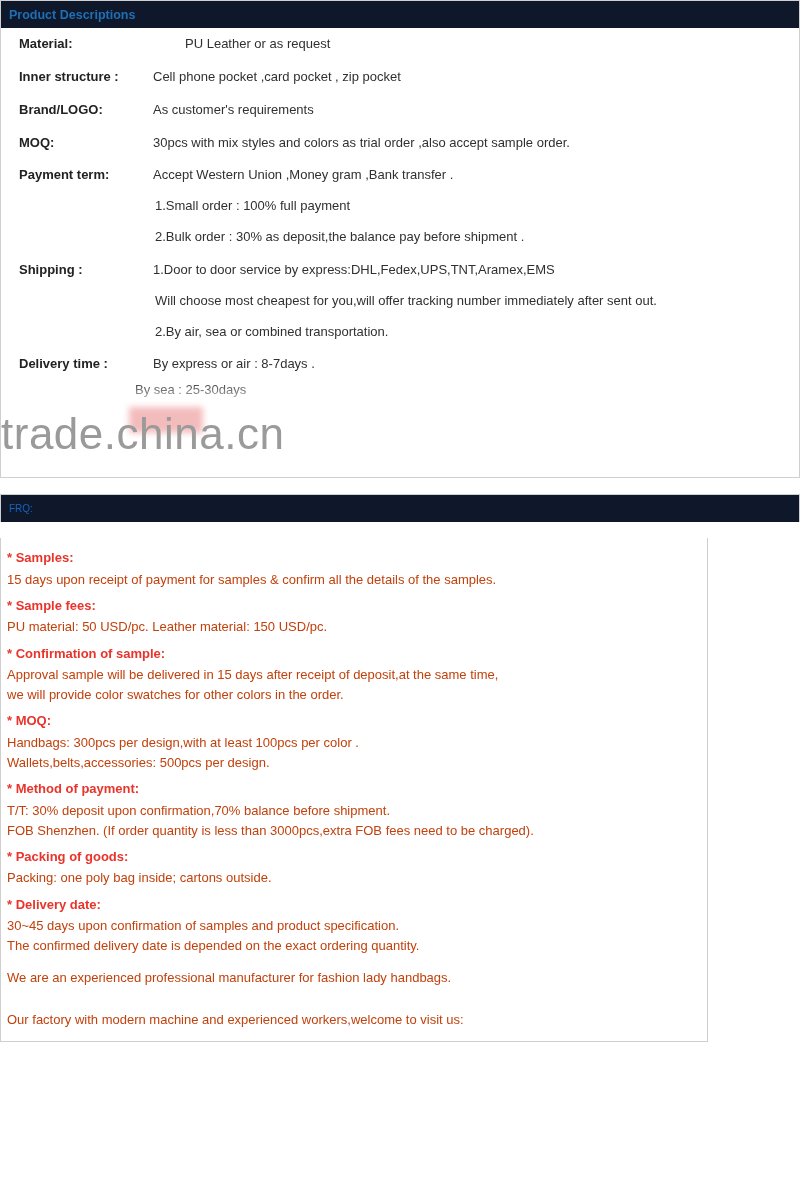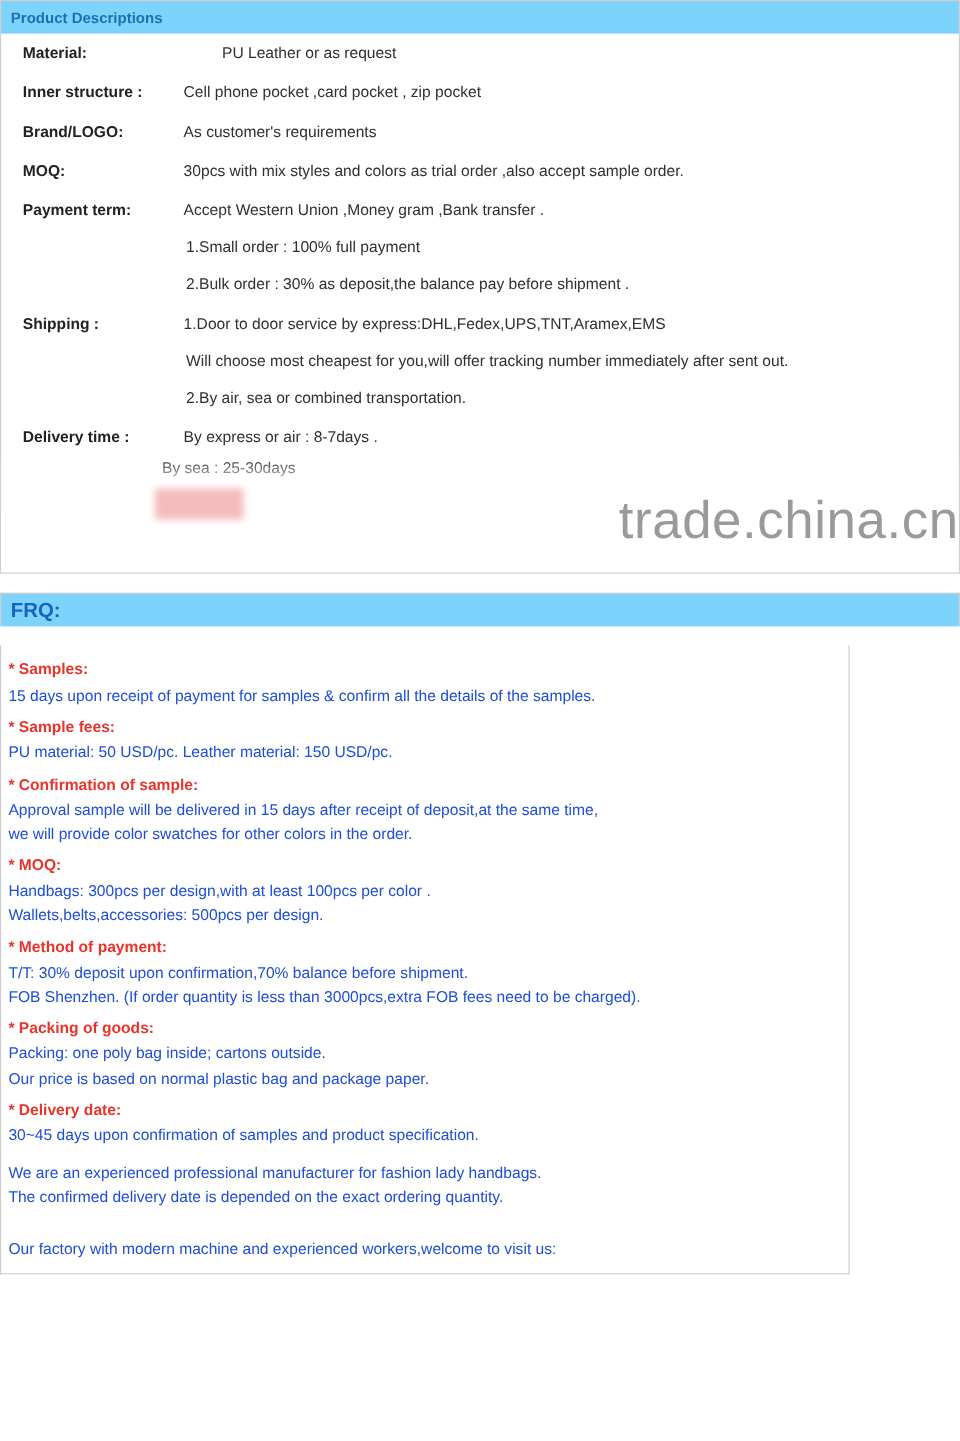--- a/index.html
+++ b/index.html
@@ -30,7 +30,7 @@
     width: 800px;
   }
   .section-header {
-    background: #7dd3fc;
+    background: #0f172a;
     height: 28px;
     display: flex;
     align-items: center;

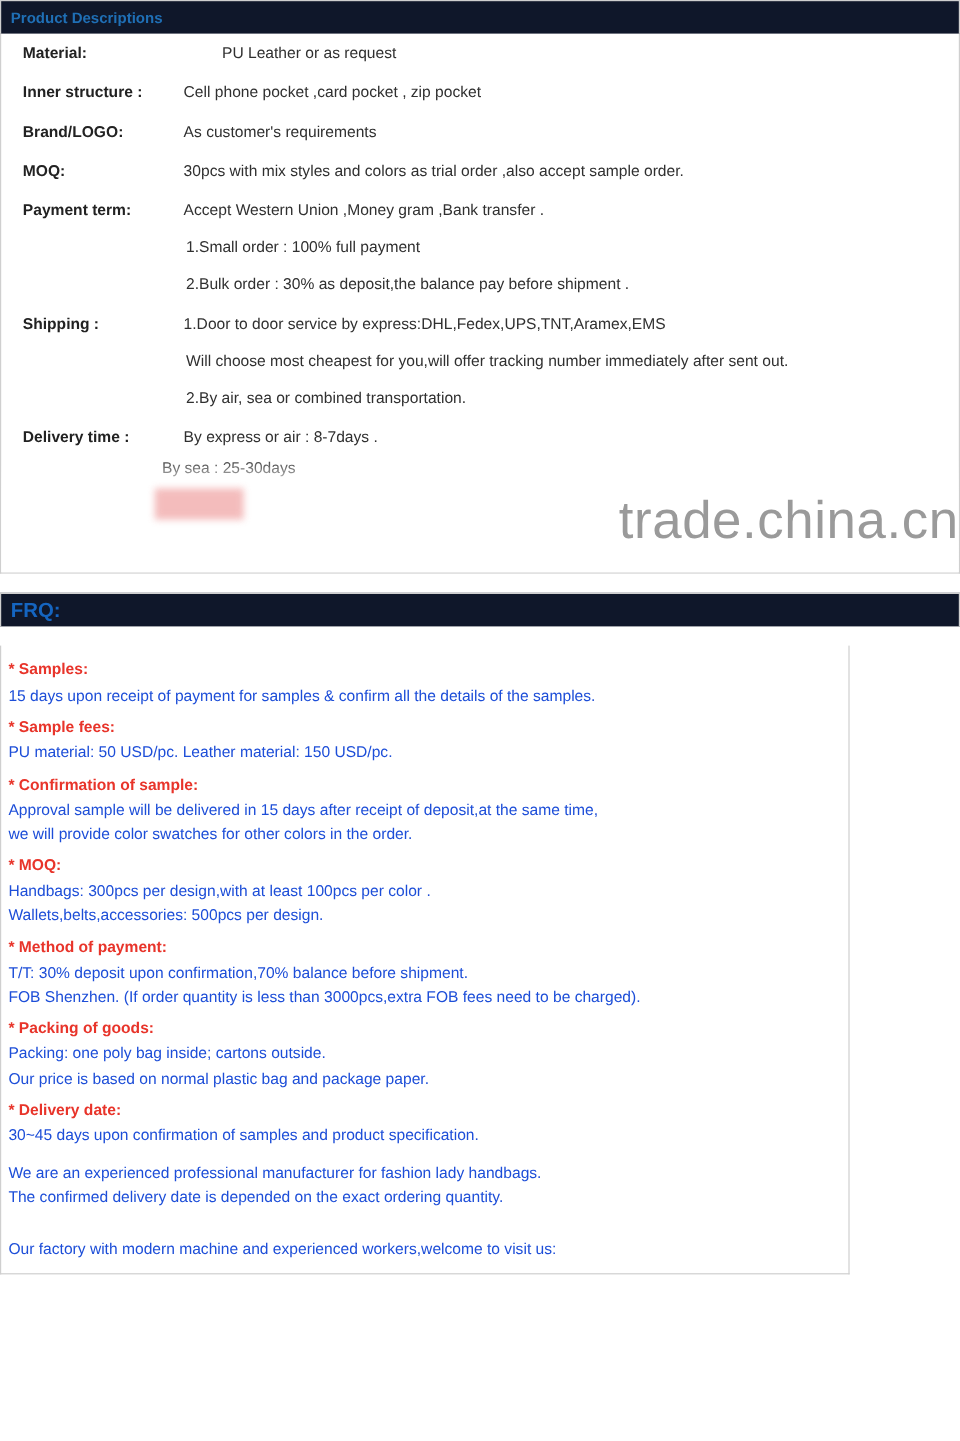--- a/index.html
+++ b/index.html
@@ -112,7 +112,7 @@
     left: 0;
     top: 28px;
     width: 798px;
-    text-align: right;
+    text-align: left;
     font-size: 44px;
     color: #9a9a9a;
     letter-spacing: 0.5px;

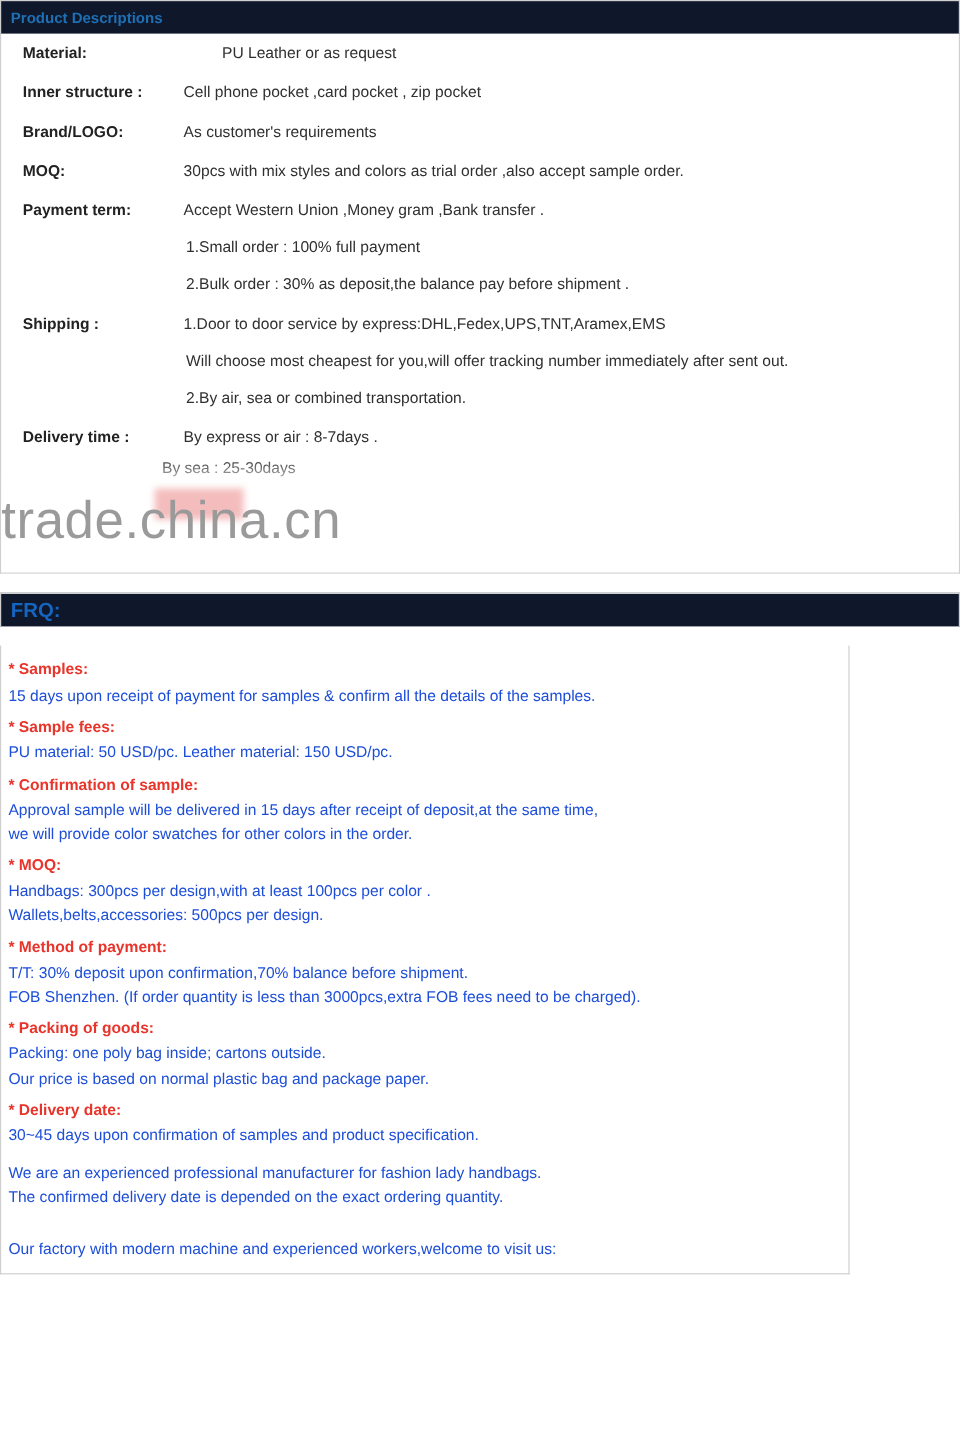--- a/index.html
+++ b/index.html
@@ -46,8 +46,8 @@
   }
   .section-header.frq .title {
     color: #1565c0;
-    font-weight: bold;
-    font-size: 17px;
+    font-weight: normal;
+    font-size: 10px;
   }
 
   table.spec {

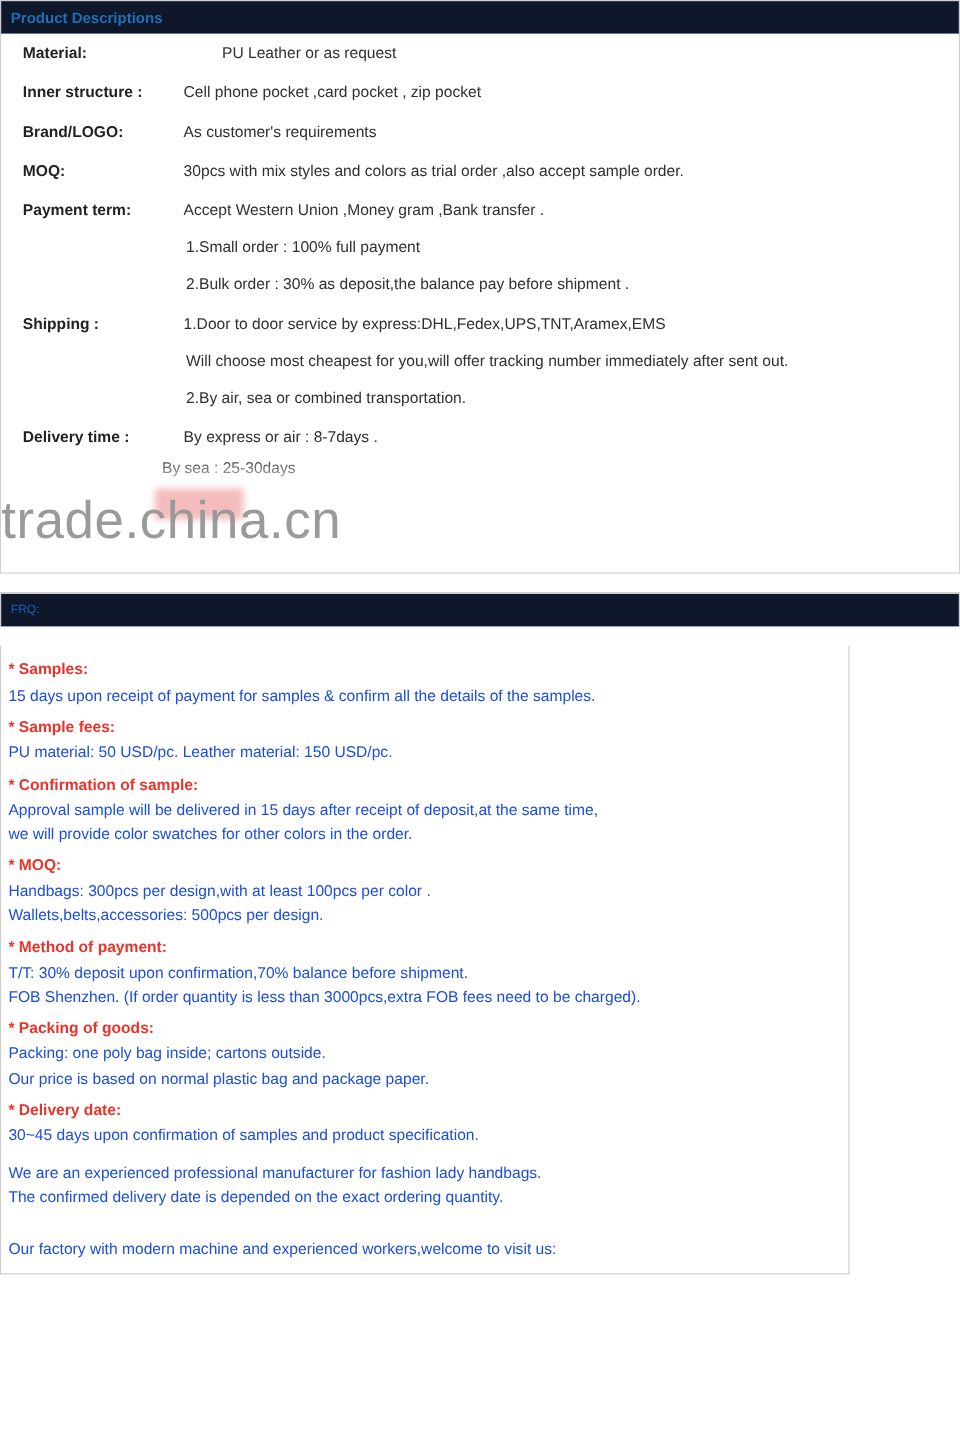--- a/index.html
+++ b/index.html
@@ -149,7 +149,7 @@
     line-height: 1.5;
   }
   .frq-a {
-    color: #1d4ed8;
+    color: #c2410c;
     font-size: 13px;
     line-height: 1.55;
     margin: 0;

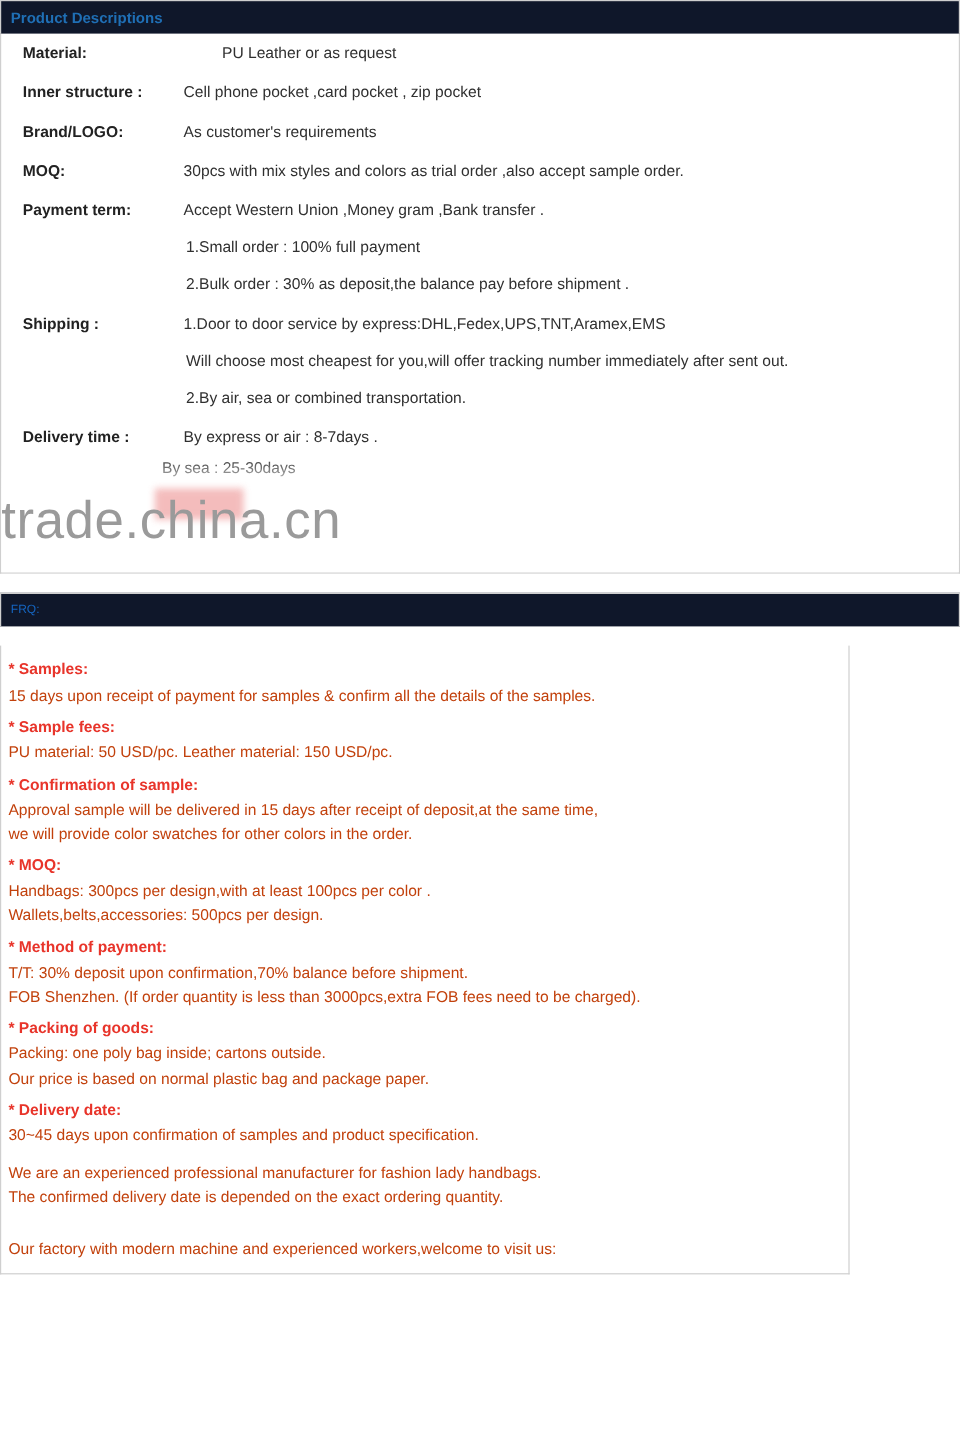--- a/index.html
+++ b/index.html
@@ -255,7 +255,6 @@
 
         <div class="frq-q">* Packing of goods:</div>
         <div class="frq-a">Packing: one poly bag inside; cartons outside.</div>
-        <div class="frq-a">Our price is based on normal plastic bag and package paper.</div>
 
         <div class="frq-q">* Delivery date:</div>
         <div class="frq-a">30~45 days upon confirmation of samples and product specification.</div>

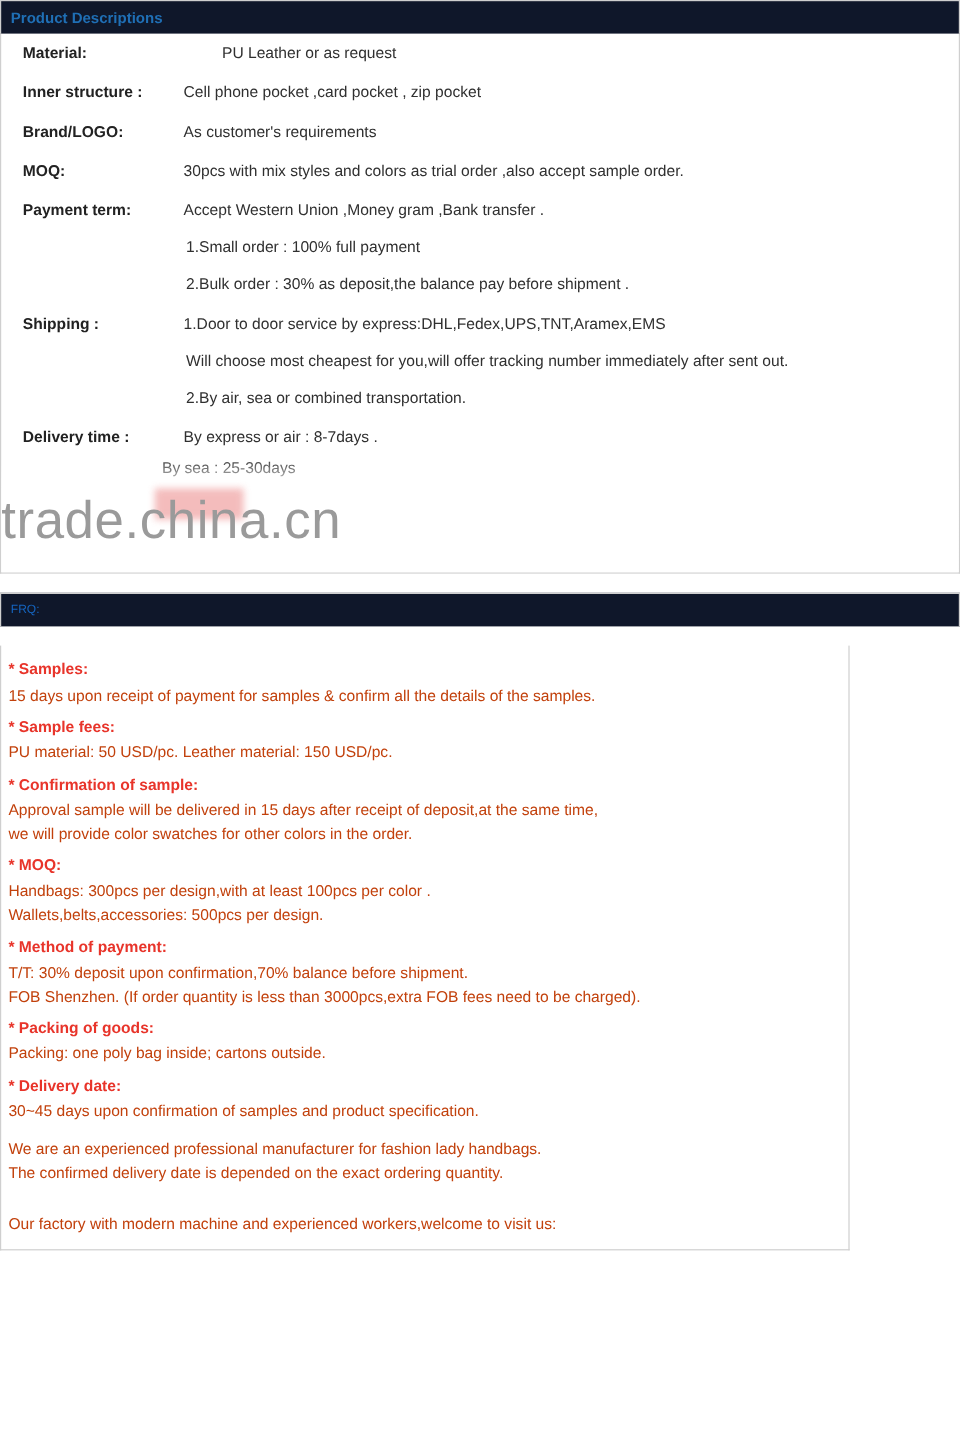--- a/index.html
+++ b/index.html
@@ -258,9 +258,9 @@
 
         <div class="frq-q">* Delivery date:</div>
         <div class="frq-a">30~45 days upon confirmation of samples and product specification.</div>
+        <div class="frq-a">The confirmed delivery date is depended on the exact ordering quantity.</div>
+
         <div class="frq-a" style="margin-top:12px;">We are an experienced professional manufacturer for fashion lady handbags.</div>
-
-        <div class="frq-a">The confirmed delivery date is depended on the exact ordering quantity.</div>
         <div class="frq-a" style="margin-top:22px;">Our factory with modern machine and experienced workers,welcome to visit us:</div>
 
       </div>

